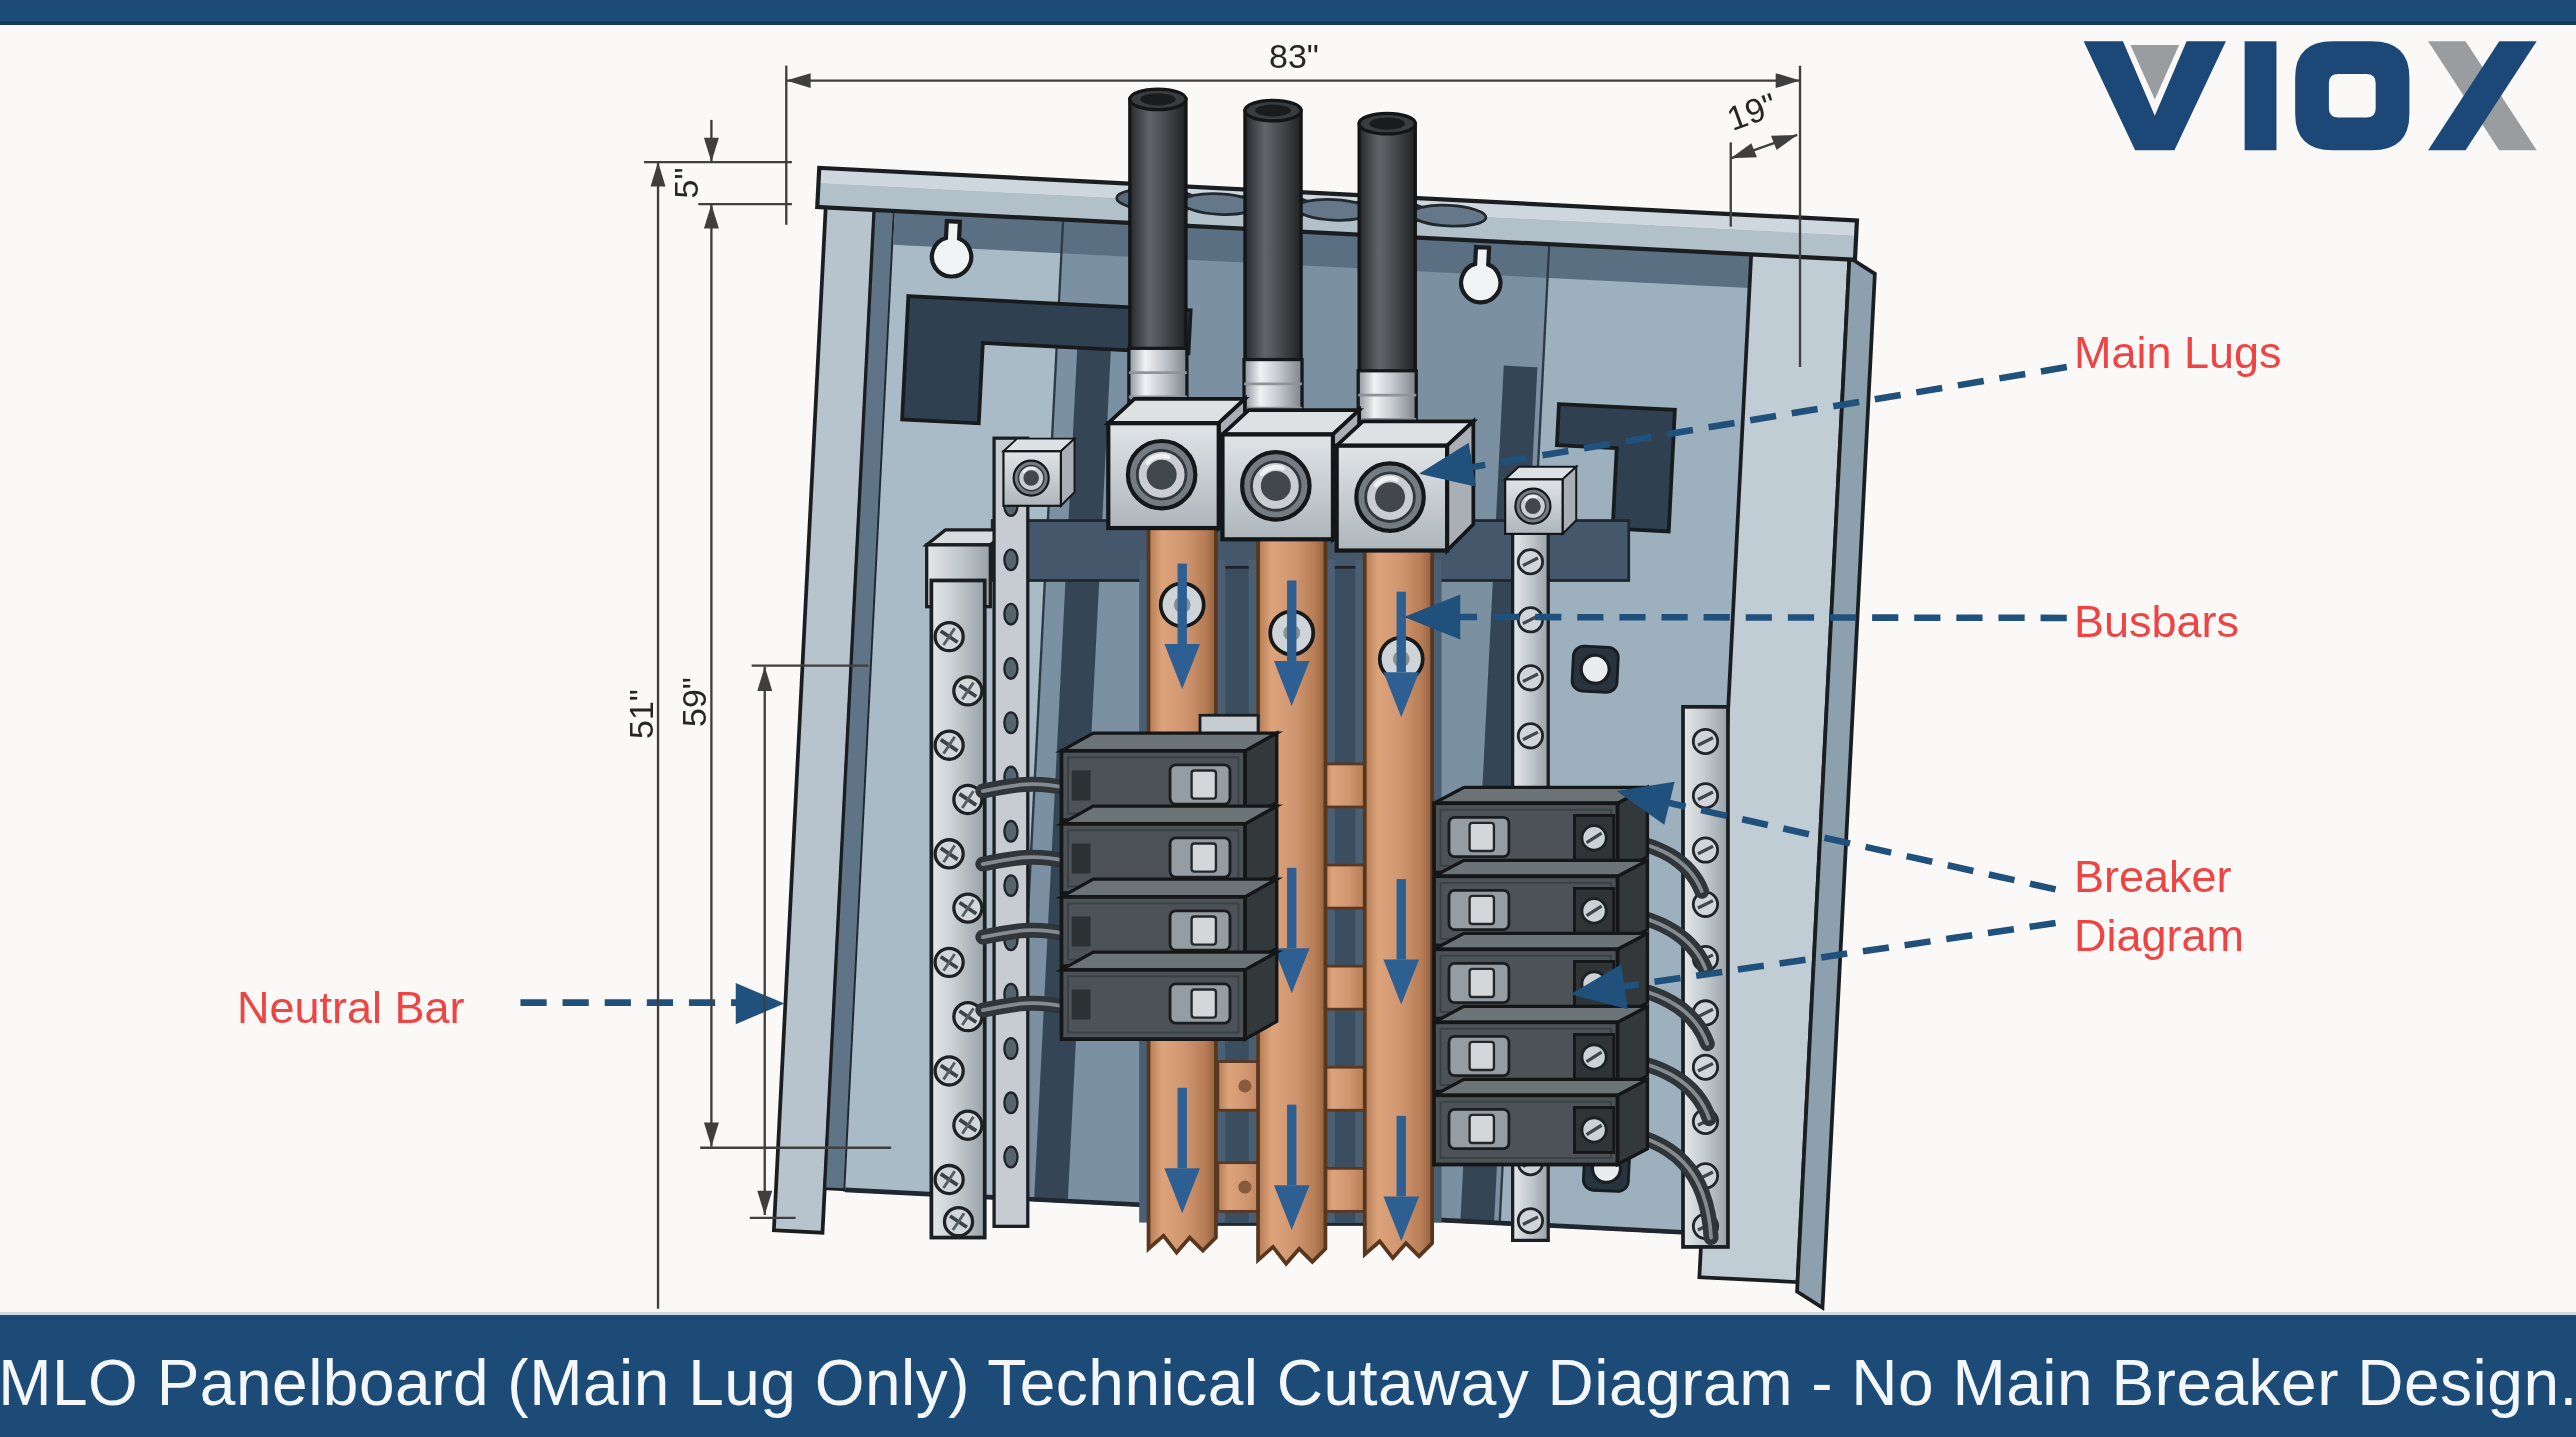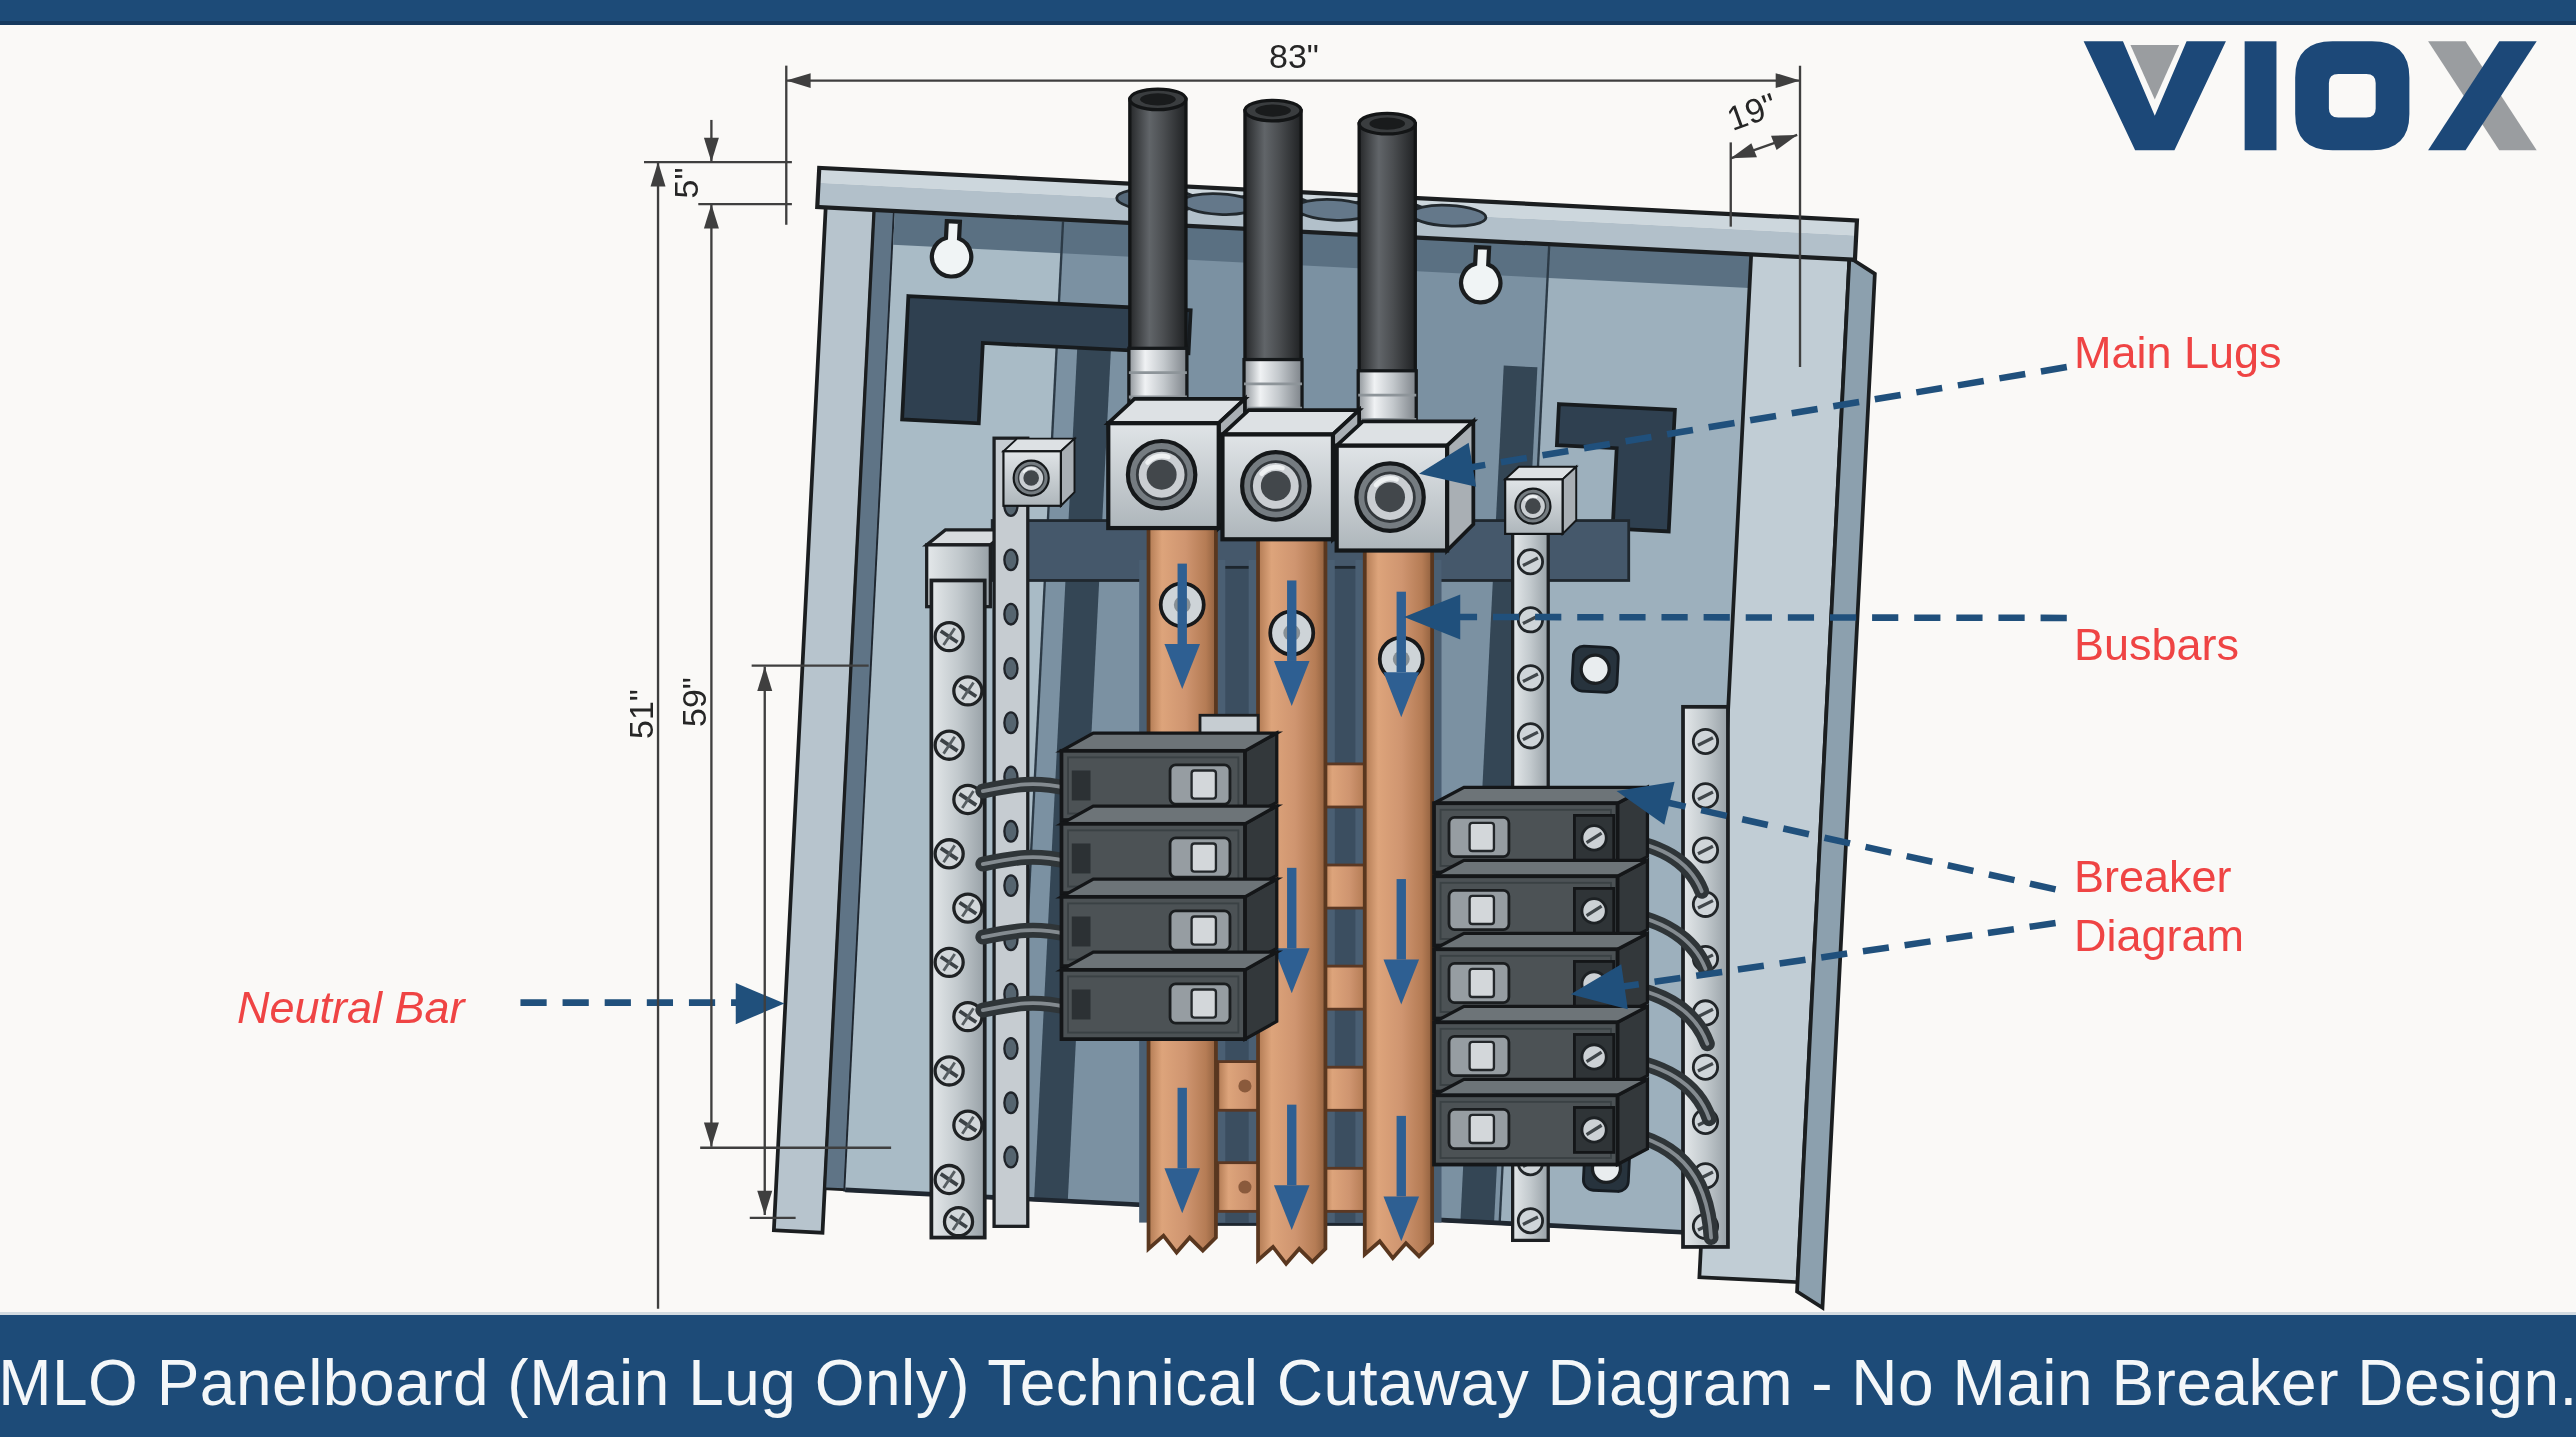--- a/index.html
+++ b/index.html
@@ -410,7 +410,7 @@
 <div class="ann" style="left:2074px;top:324px;">
   <div>Main Lugs</div>
 </div>
-<div class="ann" style="left:2074px;top:616px;">Busbars</div>
+<div class="ann" style="left:2074px;top:593px;">Busbars</div>
 <div class="ann" style="left:2074px;top:848px;">
   <div>Breaker</div>
   <div>Diagram</div>

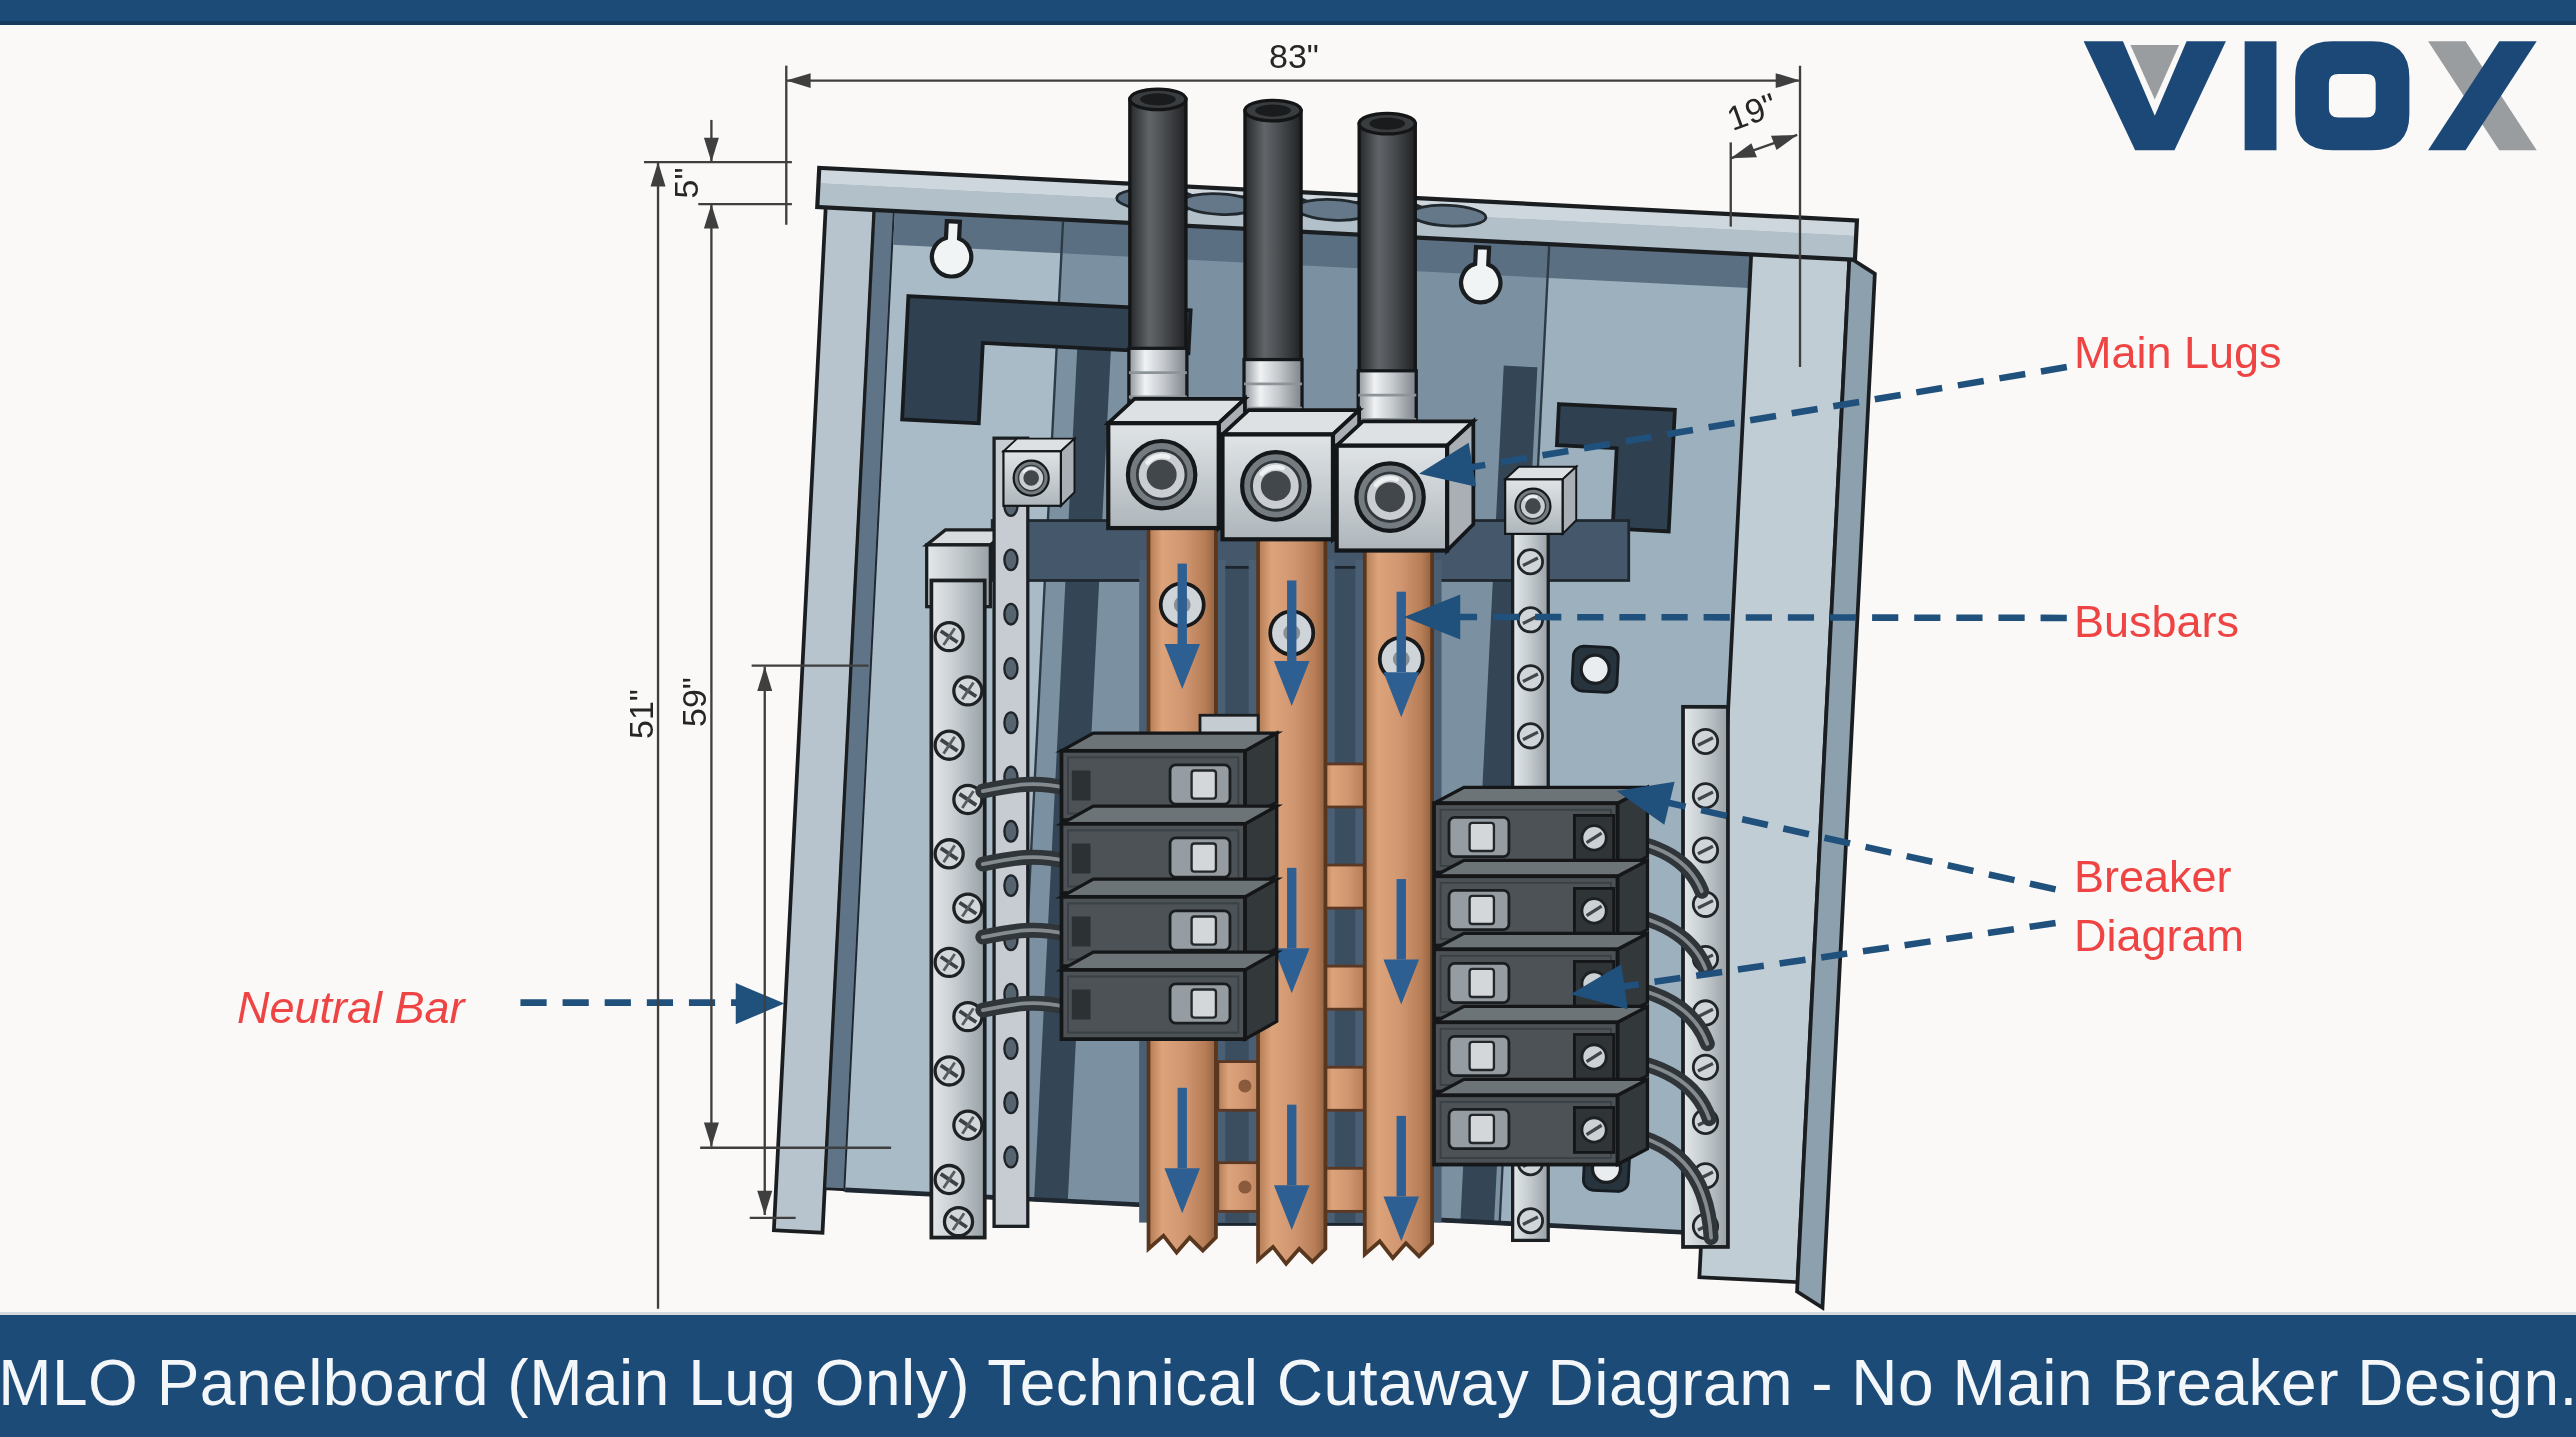--- a/index.html
+++ b/index.html
@@ -415,7 +415,7 @@
   <div>Breaker</div>
   <div>Diagram</div>
 </div>
-<div class="ann" style="left:237px;top:979px;font-style:italic;">Neutral Bar</div>
+<div class="ann" style="left:237px;top:979px;">Neutral Bar</div>
 
 <div class="dim" style="left:1294px;top:56px;">83"</div>
 <div class="dim r20" style="left:1752px;top:112px;">19"</div>

